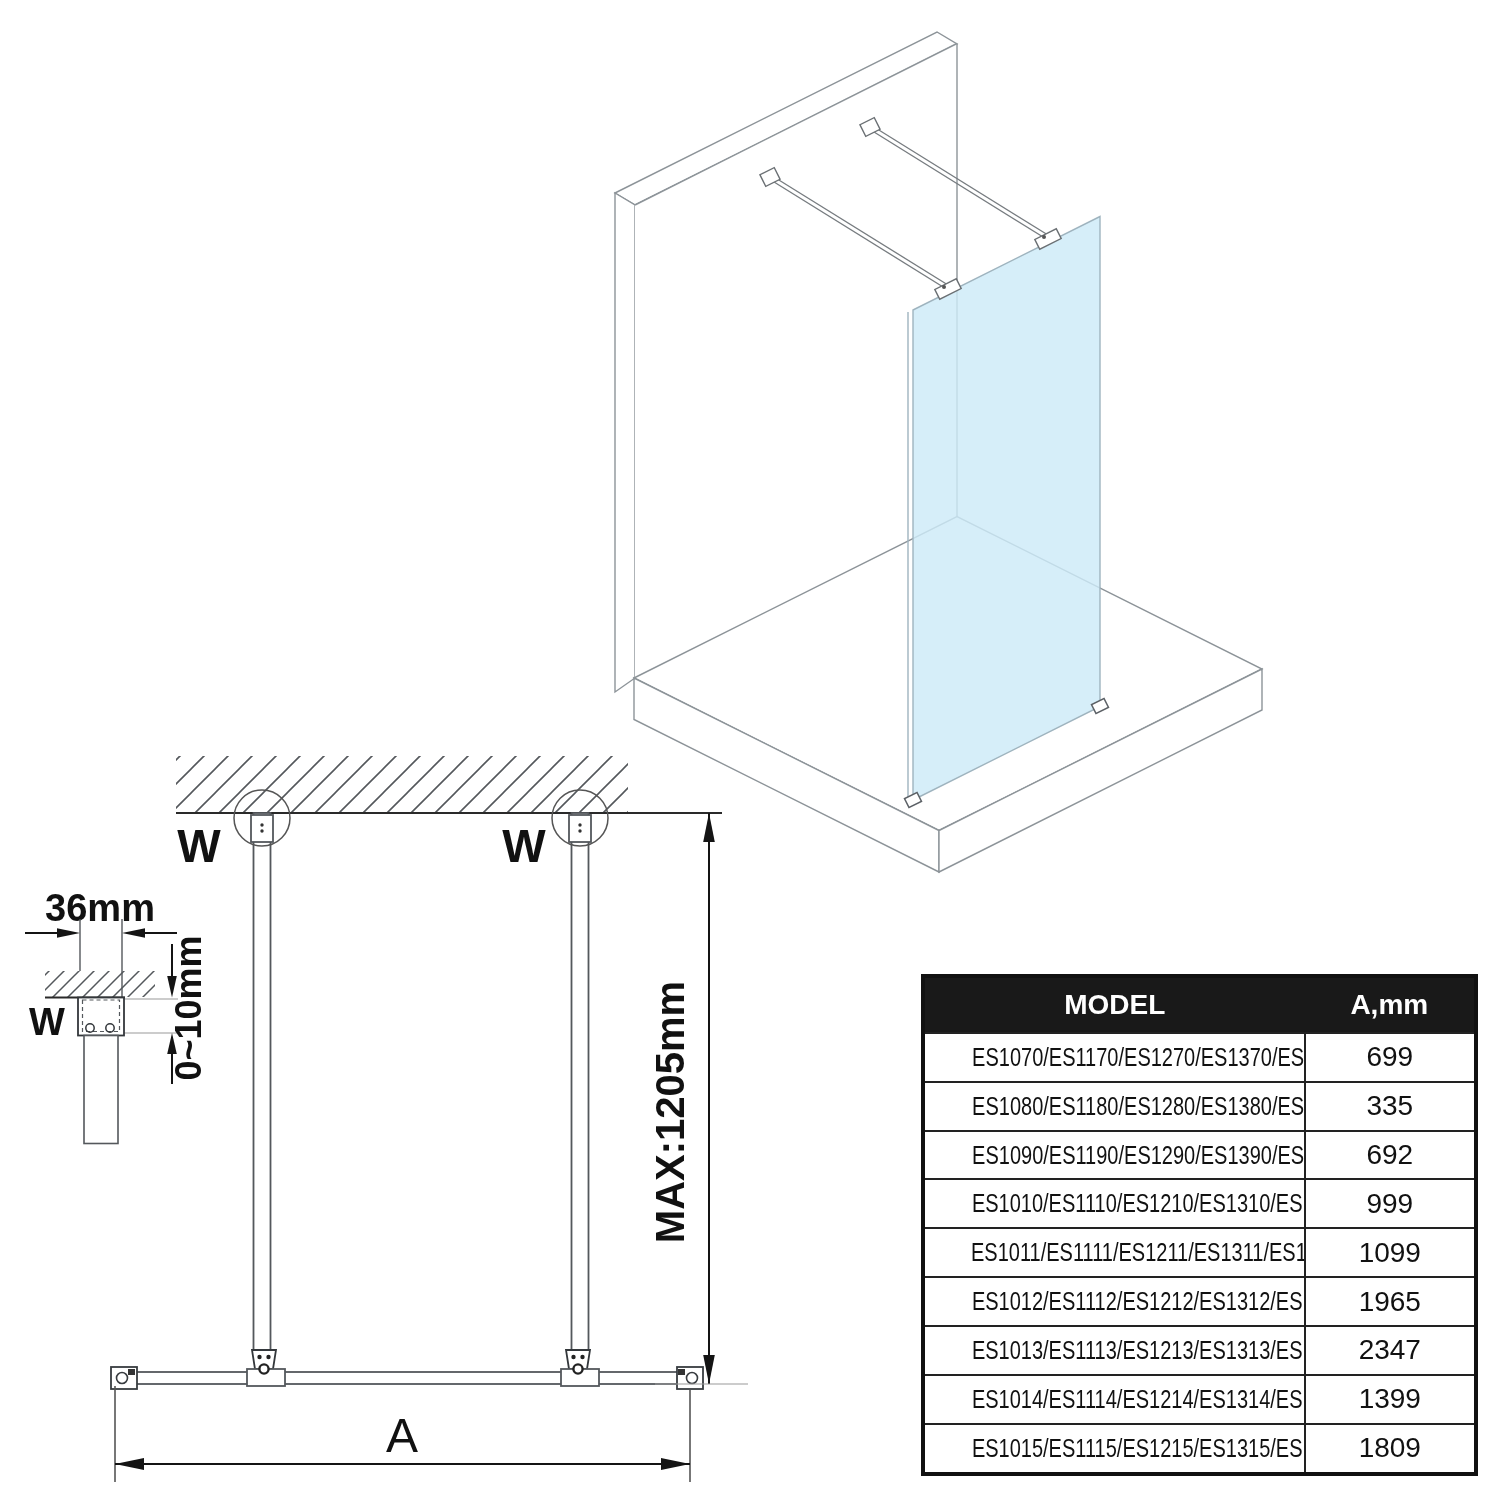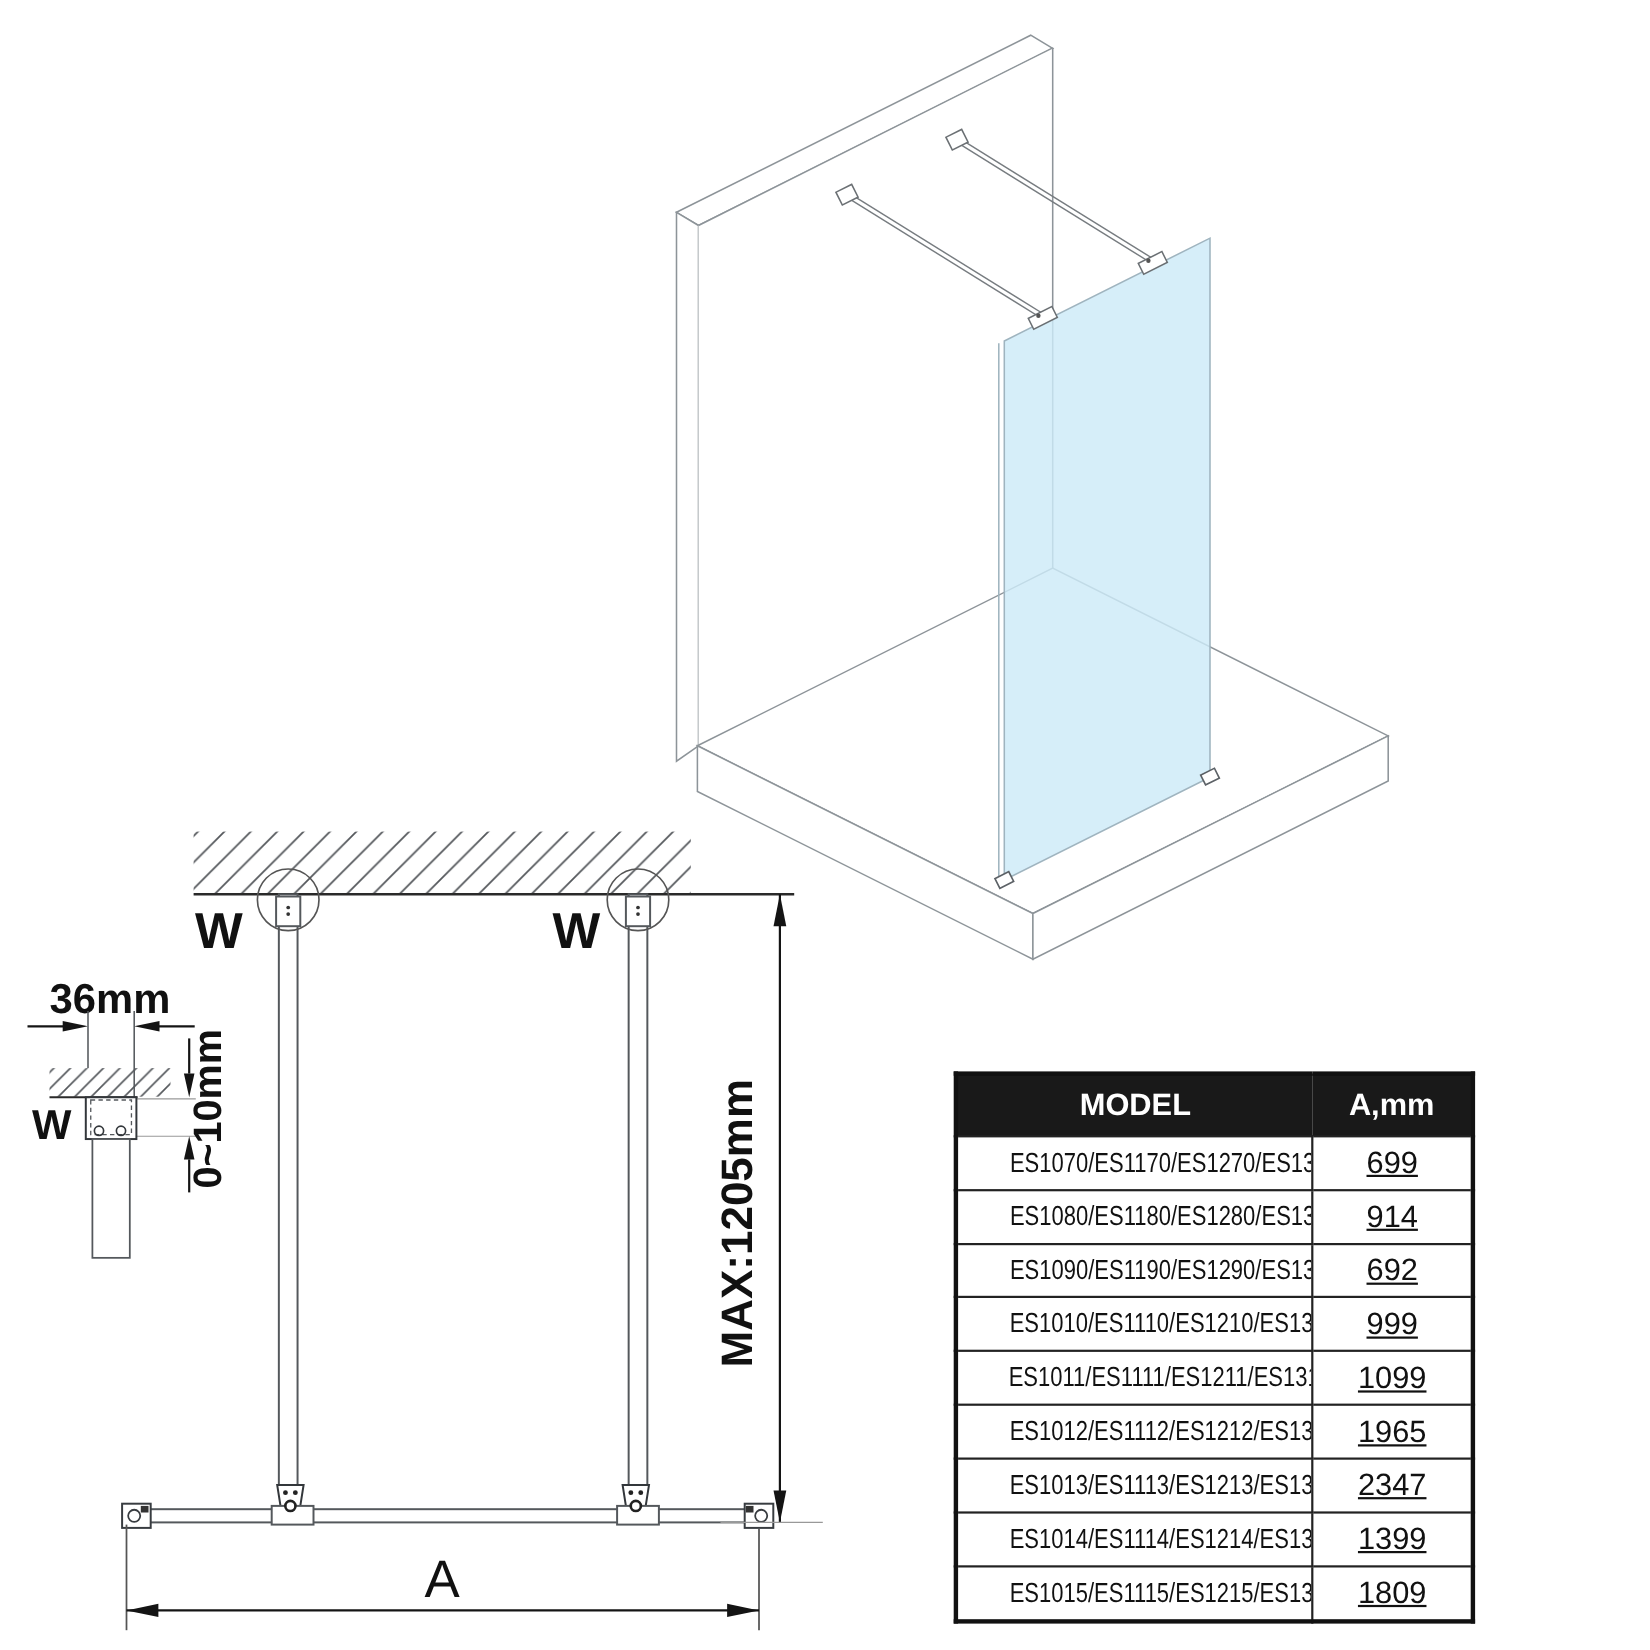--- a/index.html
+++ b/index.html
@@ -8,7 +8,7 @@
   svg text{fill:#111;}
   .dim-label{font-weight:bold;fill:#111;}
   
-  .spec-table{position:absolute;left:867px;top:974px;width:474px;height:502px;}
+  .spec-table{position:absolute;left:921px;top:974px;width:557px;height:502px;}
   .spec-table table{width:100%;height:100%;border-collapse:collapse;border:4px solid #111;table-layout:fixed;}
   .spec-table th{background:#191919;color:#fff;font-size:28px;font-weight:bold;text-align:center;vertical-align:middle;height:52px;border:0;}
   .spec-table td{border:2.5px solid #222;text-align:center;vertical-align:middle;color:#111;padding:0;overflow:hidden;white-space:nowrap;}

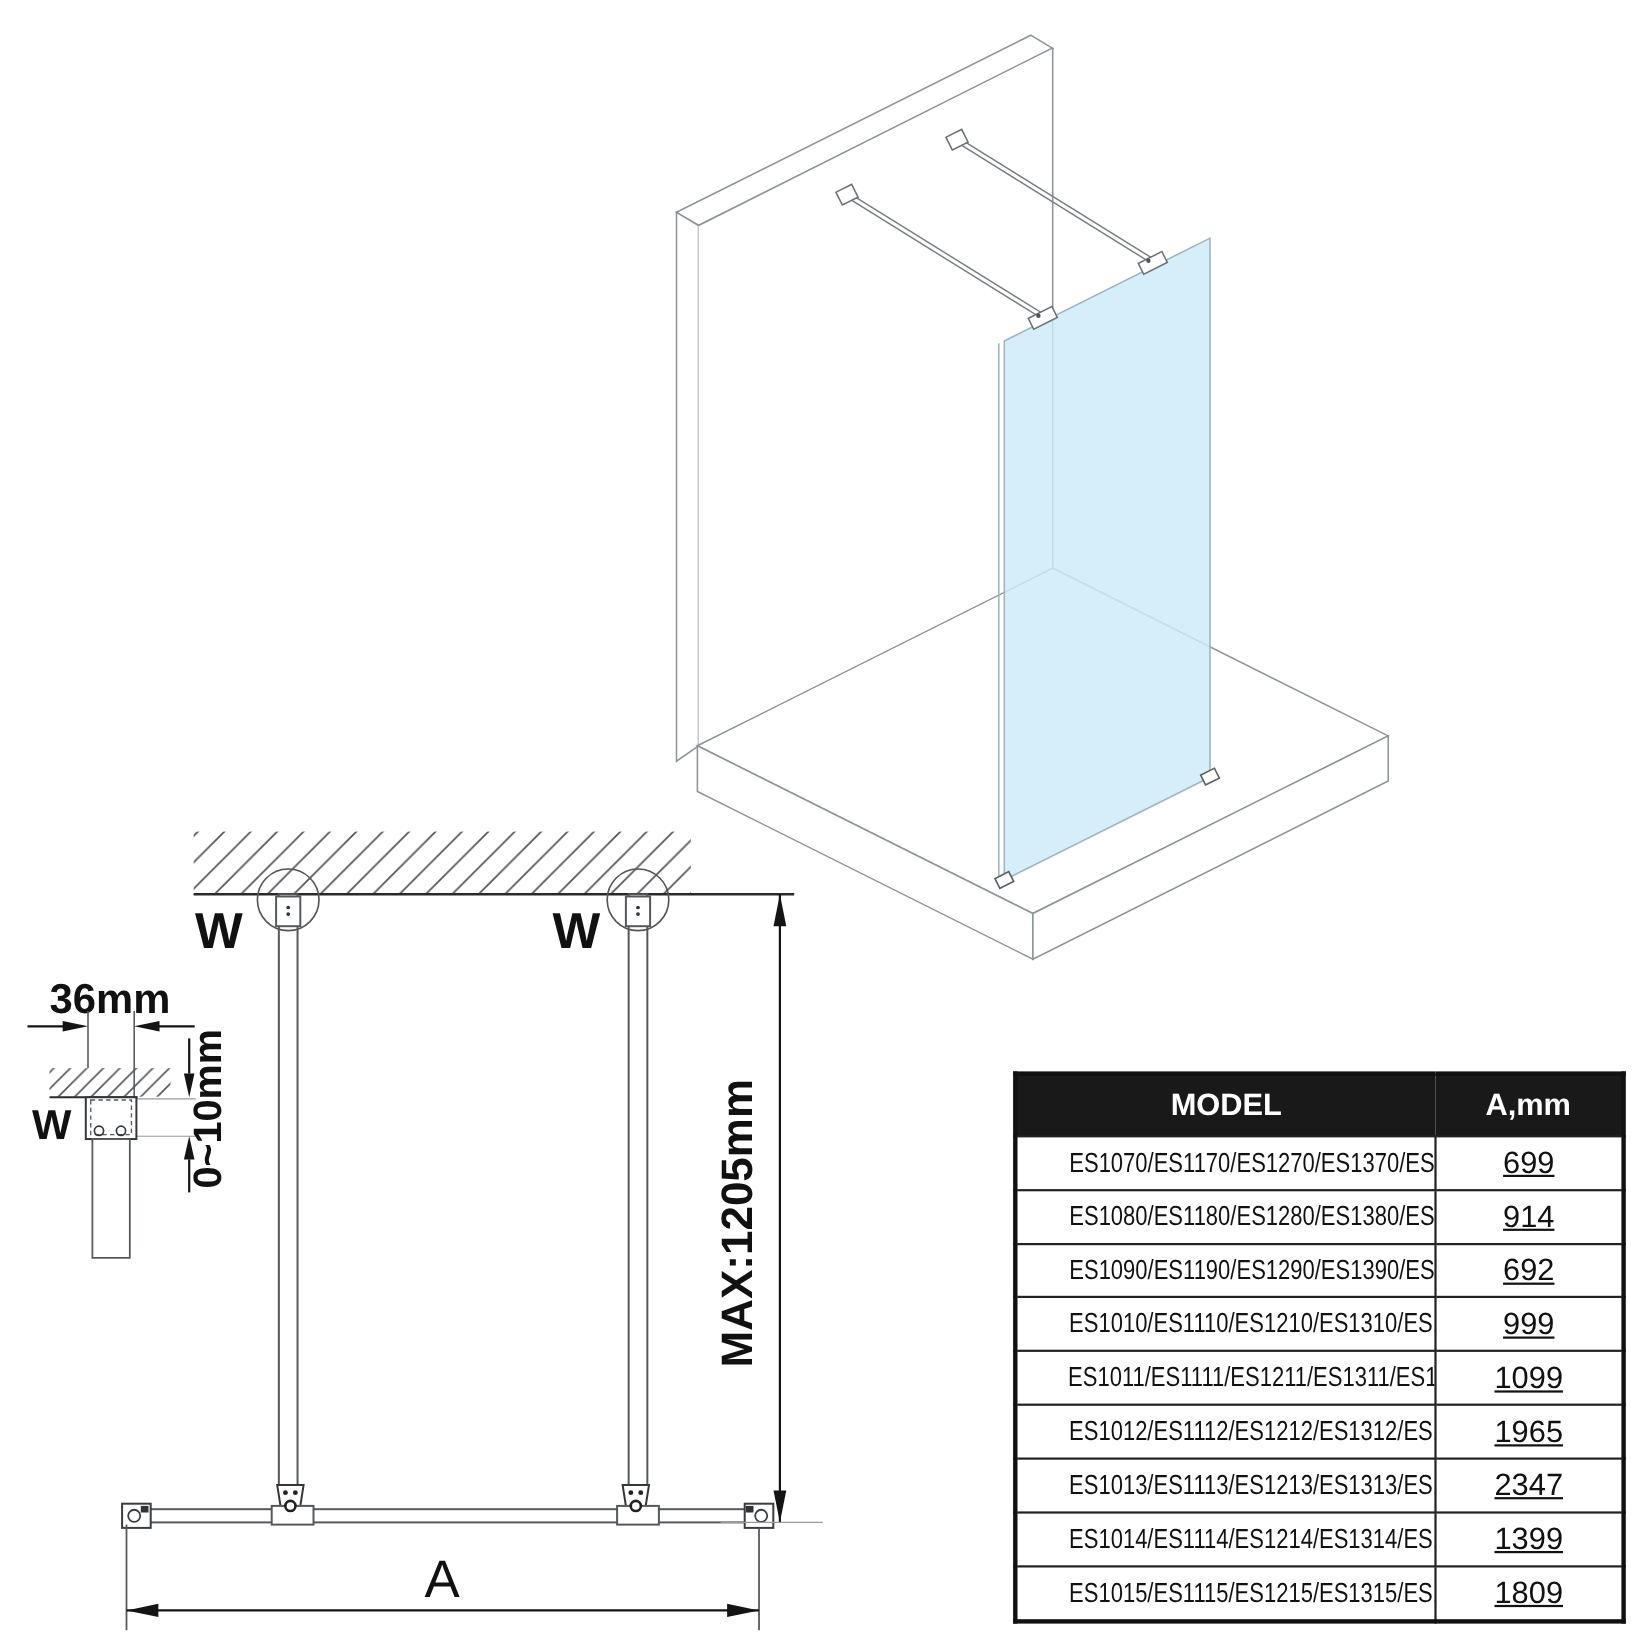--- a/index.html
+++ b/index.html
@@ -14,7 +14,7 @@
   .spec-table td{border:2.5px solid #222;text-align:center;vertical-align:middle;color:#111;padding:0;overflow:hidden;white-space:nowrap;}
   .spec-table td.model{font-size:25px;}
   .spec-table td.model span{display:inline-block;transform:scaleX(0.8);transform-origin:center;}
-  .spec-table td.dim{font-size:28px;text-decoration:underline;}
+  .spec-table td.dim{font-size:28px;}
   .col-model{width:69%;}
   .col-dim{width:31%;}
 </style>

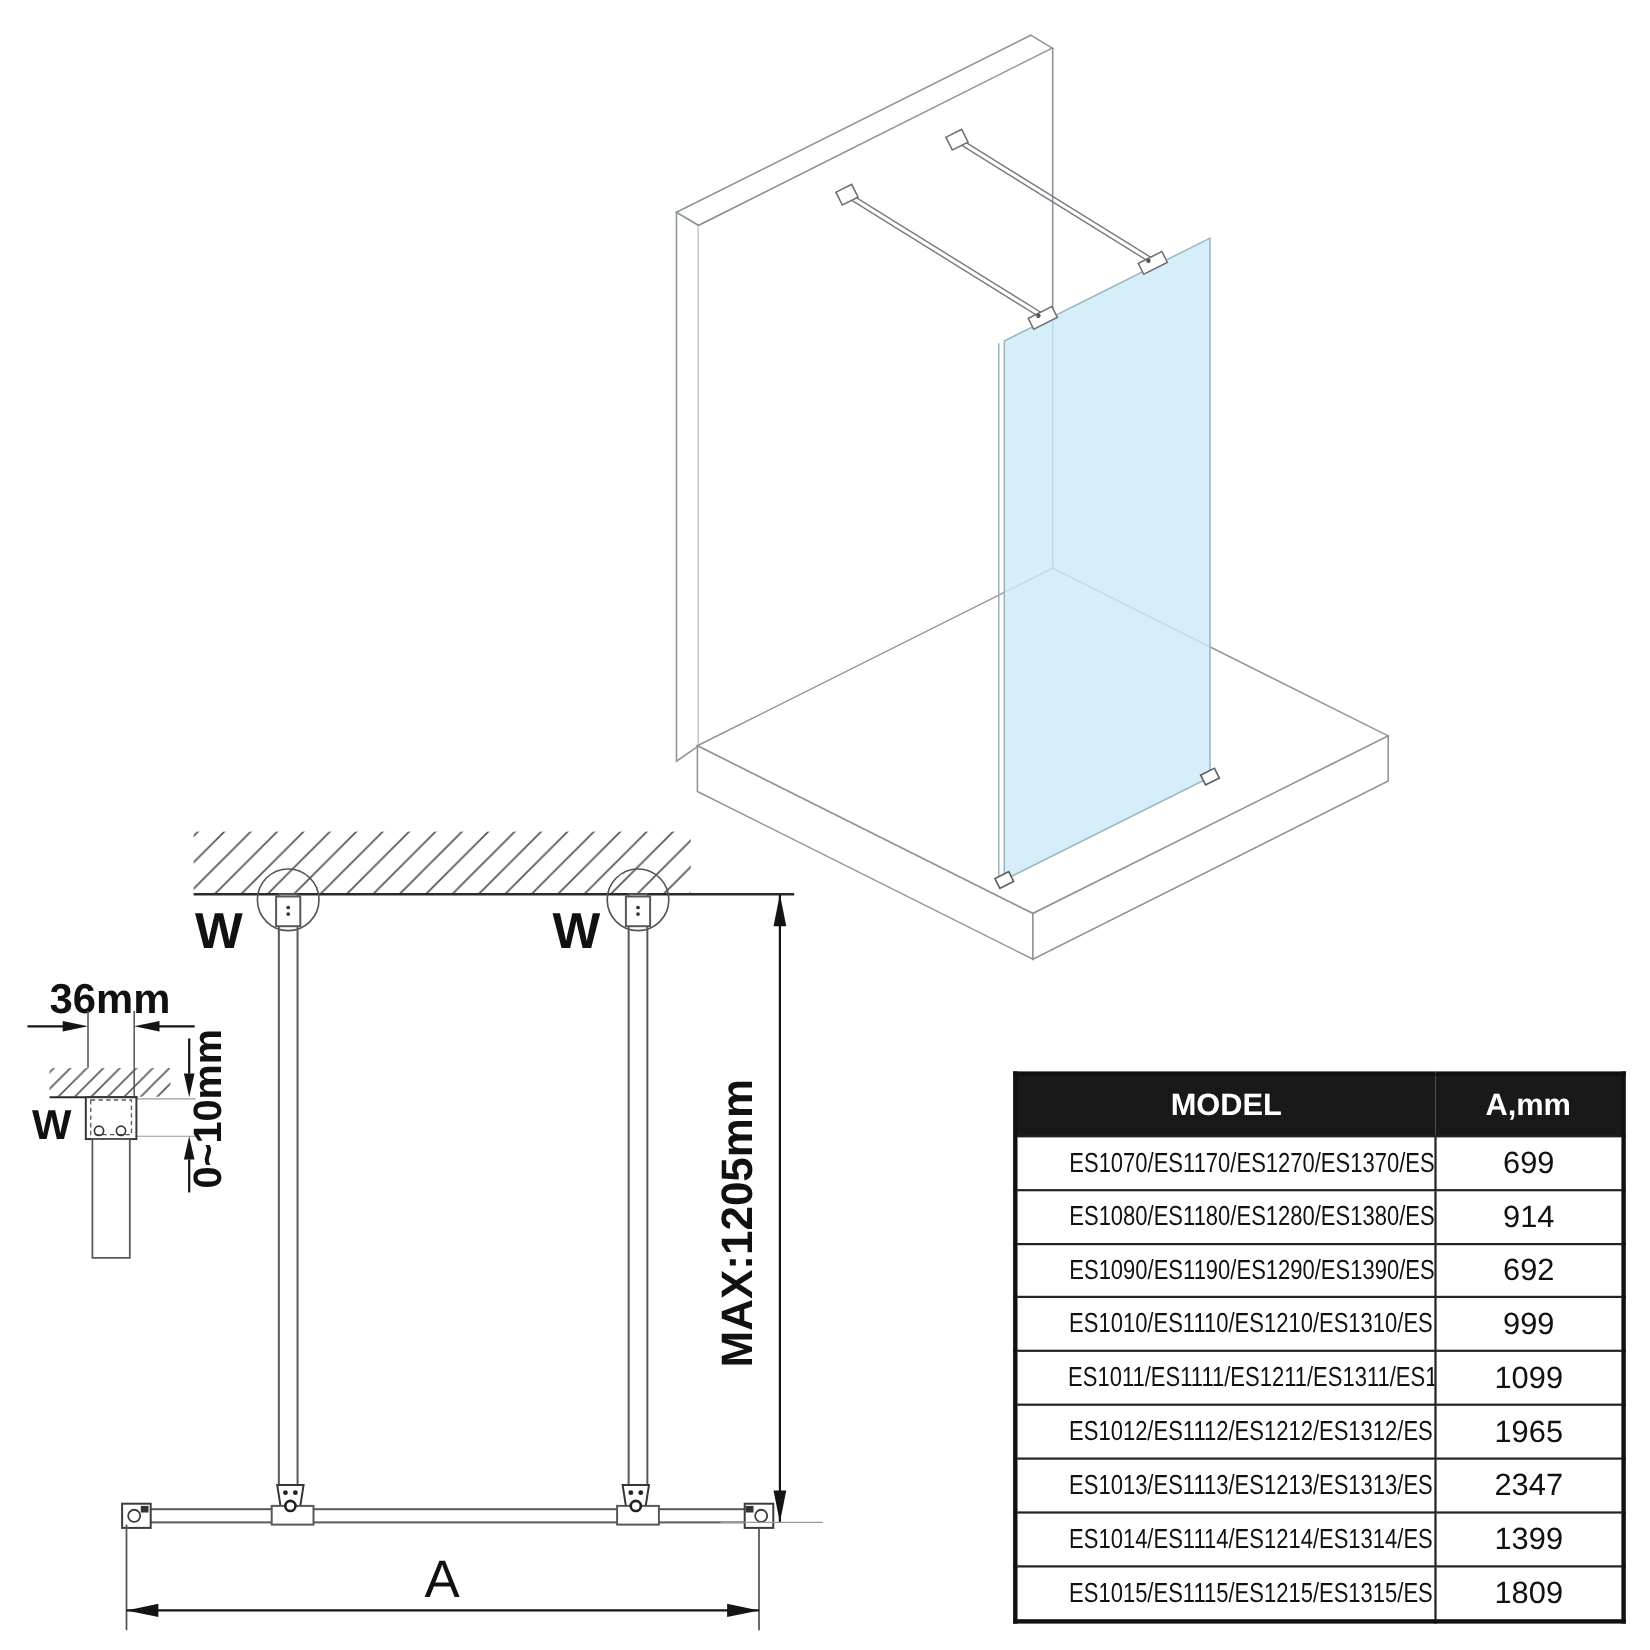--- a/index.html
+++ b/index.html
@@ -189,7 +189,7 @@
         </tr>
       <tr>
           <td class="model"><span>ES1080/ES1180/ES1280/ES1380/ES1580</span></td>
-          <td class="dim">914</td>
+          <td class="dim">335</td>
         </tr>
       <tr>
           <td class="model"><span>ES1090/ES1190/ES1290/ES1390/ES1590</span></td>

